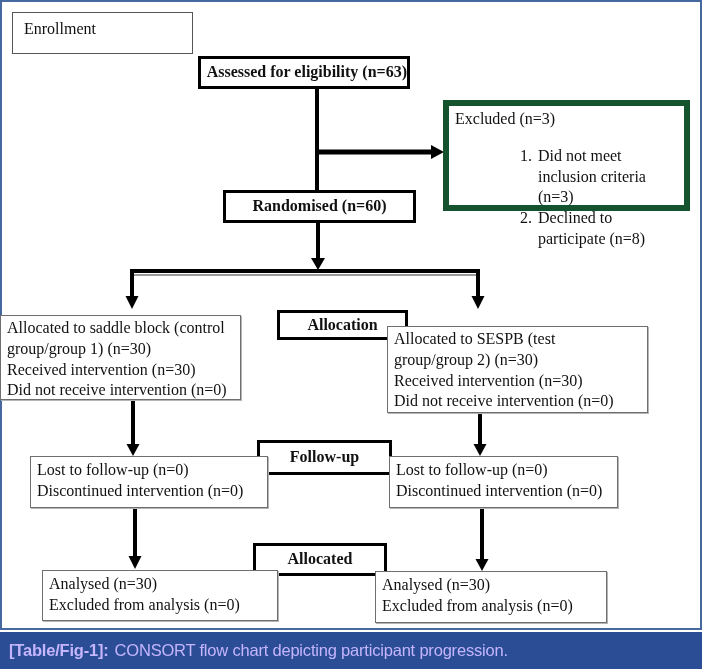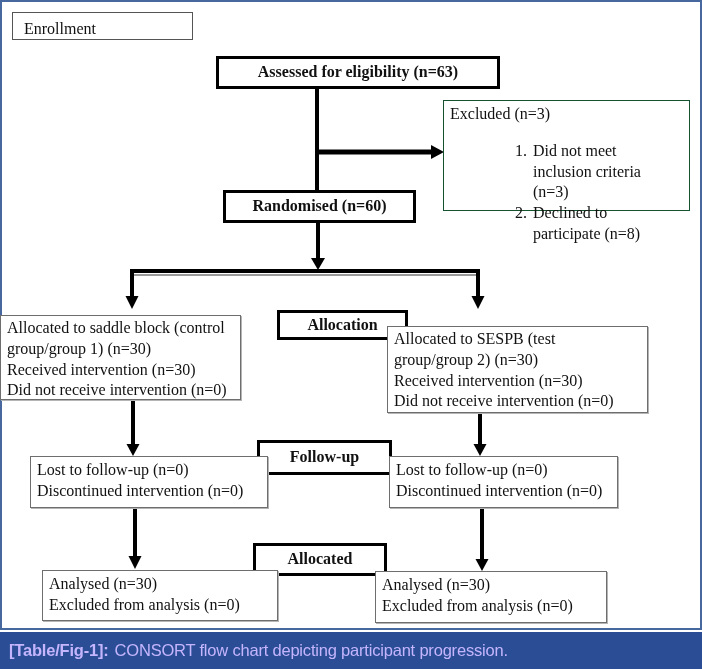--- a/index.html
+++ b/index.html
@@ -13,7 +13,7 @@
          font-weight:bold;text-align:center;}
   .pad{padding:2px 6px;}
   
-  .enrollment{left:12px;top:12px;width:181px;height:28px;border:1px solid #555;
+  .enrollment{left:12px;top:12px;width:181px;height:42px;border:1px solid #555;
               padding:6px 0 0 11px;box-shadow:none;}
   .assessed{left:216px;top:56px;width:284px;height:33px;}
   .excluded{left:443px;top:100px;width:247px;height:111px;border:1px solid #14532d;padding:3px 6px;}

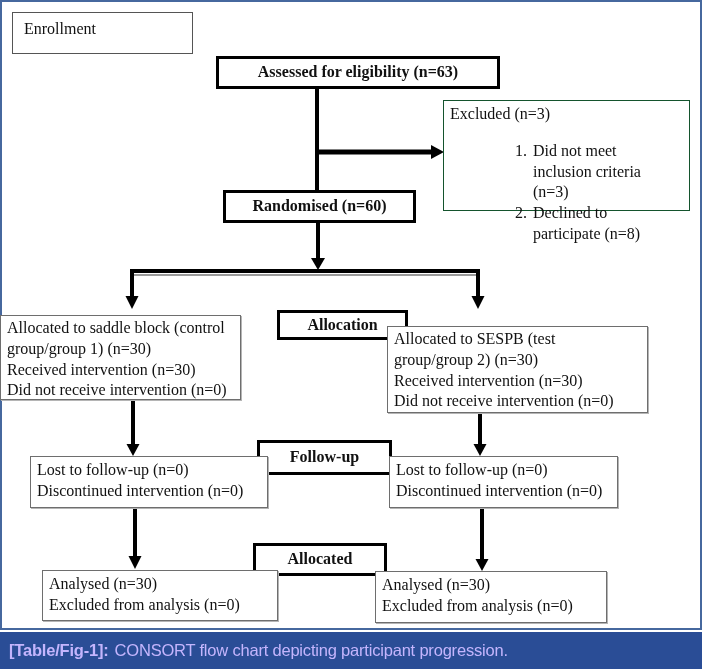--- a/index.html
+++ b/index.html
@@ -15,7 +15,7 @@
   
   .enrollment{left:12px;top:12px;width:181px;height:42px;border:1px solid #555;
               padding:6px 0 0 11px;box-shadow:none;}
-  .assessed{left:216px;top:56px;width:284px;height:33px;}
+  .assessed{left:198px;top:56px;width:212px;height:33px;justify-content:flex-end;}
   .excluded{left:443px;top:100px;width:247px;height:111px;border:1px solid #14532d;padding:3px 6px;}
   .excluded ol{margin:16px;padding:0 0 0 65px;font-family:Liberation Serif, serif;}
   .excluded li{padding-left:2px;}

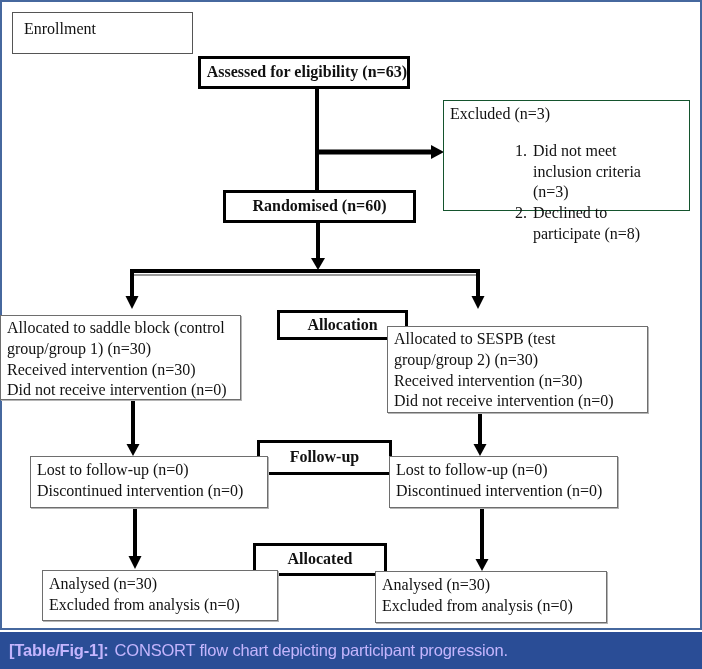--- a/index.html
+++ b/index.html
@@ -16,7 +16,7 @@
   .enrollment{left:12px;top:12px;width:181px;height:42px;border:1px solid #555;
               padding:6px 0 0 11px;box-shadow:none;}
   .assessed{left:198px;top:56px;width:212px;height:33px;justify-content:flex-end;}
-  .excluded{left:443px;top:100px;width:247px;height:111px;border:1px solid #14532d;padding:3px 6px;}
+  .excluded{left:443px;top:100px;width:247px;height:111px;border:6px solid #14532d;padding:3px 6px;}
   .excluded ol{margin:16px;padding:0 0 0 65px;font-family:Liberation Serif, serif;}
   .excluded li{padding-left:2px;}
   .randomised{left:223px;top:190px;width:193px;height:33px;}

